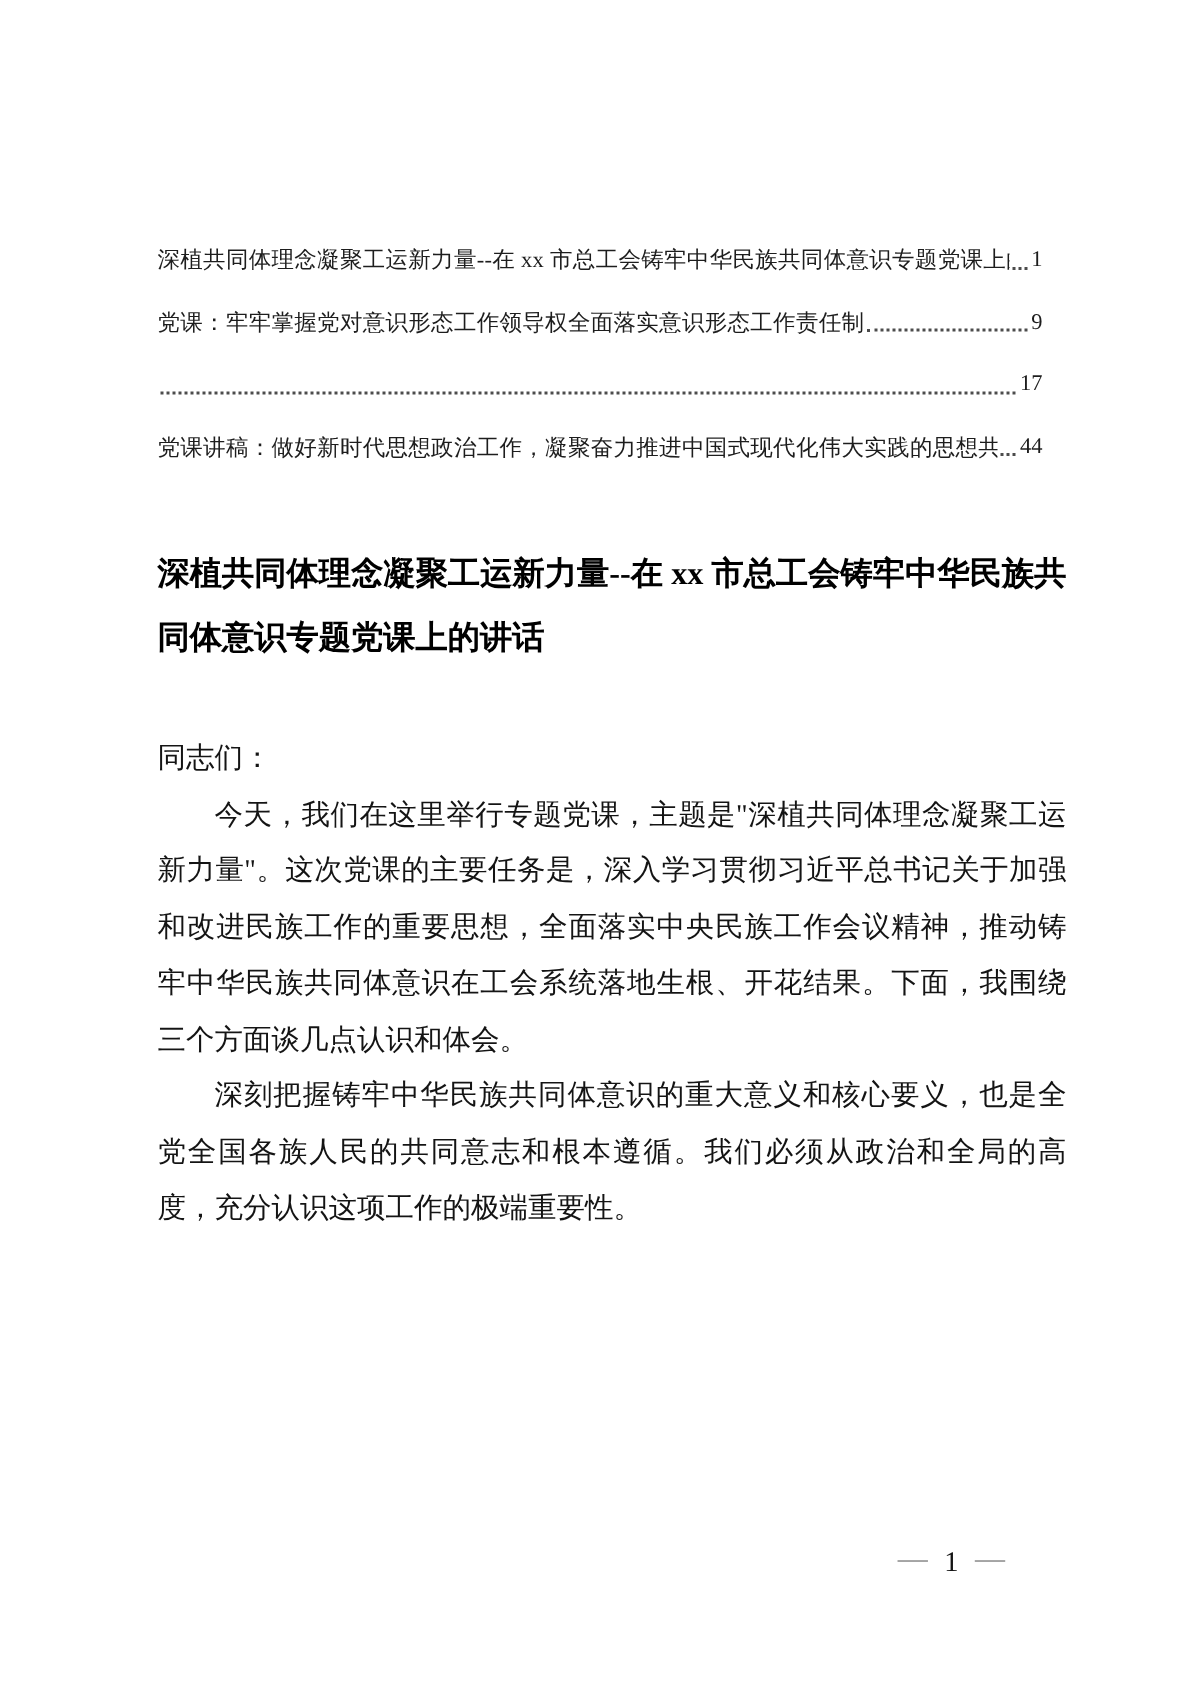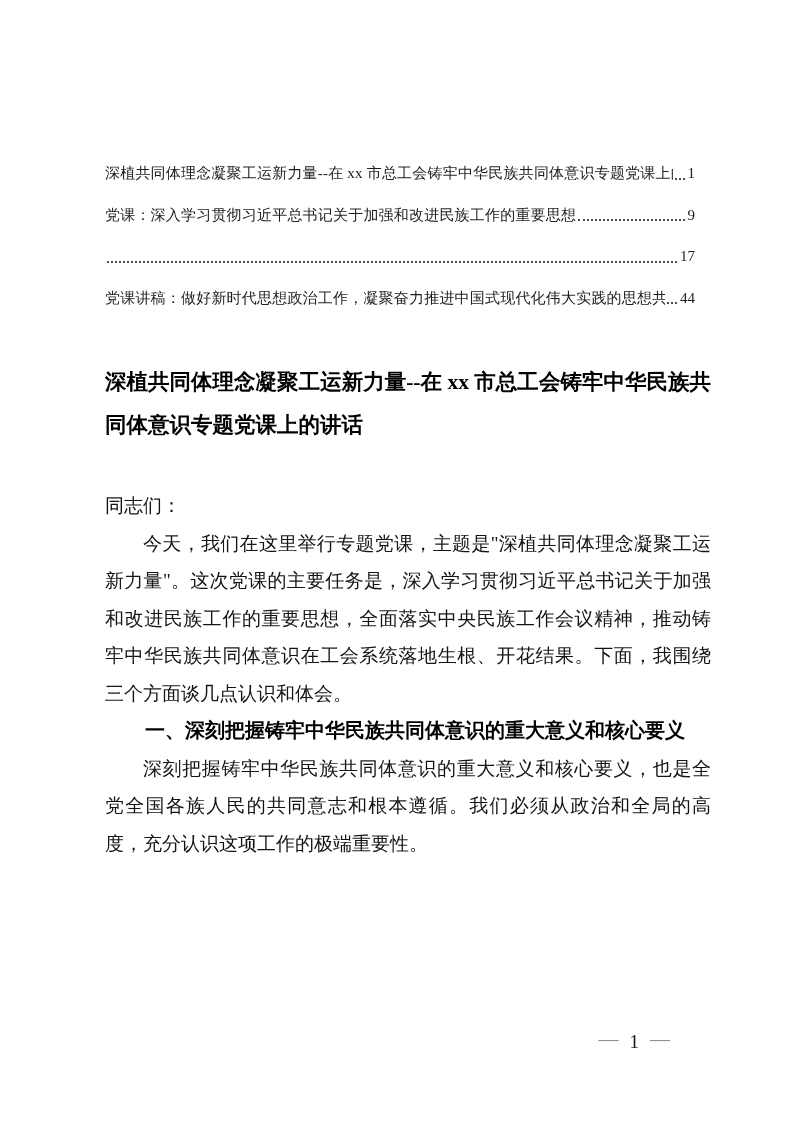--- a/index.html
+++ b/index.html
@@ -125,7 +125,7 @@
       <span class="toc-num">1</span>
     </div>
     <div class="toc-row">
-      <span class="toc-title">党课：深入学习贯彻习近平总书记关于加强和改进民族工作的重要思想</span>
+      <span class="toc-title">党课：牢牢掌握党对意识形态工作领导权全面落实意识形态工作责任制</span>
       <span class="toc-leader"></span>
       <span class="toc-num">9</span>
     </div>

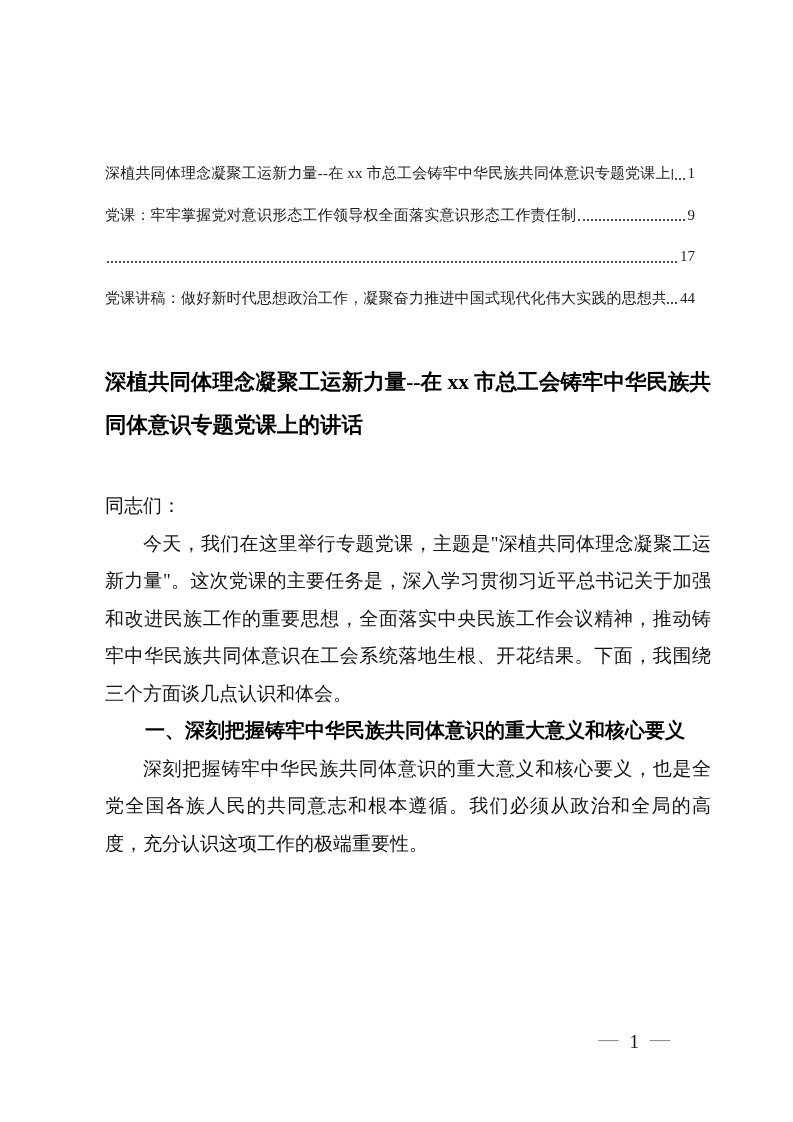--- a/index.html
+++ b/index.html
@@ -145,7 +145,6 @@
   <div class="body-text">
     <p class="salutation">同志们：</p>
     <p class="para">今天，我们在这里举行专题党课，主题是"深植共同体理念凝聚工运新力量"。这次党课的主要任务是，深入学习贯彻习近平总书记关于加强和改进民族工作的重要思想，全面落实中央民族工作会议精神，推动铸牢中华民族共同体意识在工会系统落地生根、开花结果。下面，我围绕三个方面谈几点认识和体会。</p>
-    <h2 class="section-heading">一、深刻把握铸牢中华民族共同体意识的重大意义和核心要义</h2>
     <p class="para">深刻把握铸牢中华民族共同体意识的重大意义和核心要义，也是全党全国各族人民的共同意志和根本遵循。我们必须从政治和全局的高度，充分认识这项工作的极端重要性。</p>
   </div>
 

